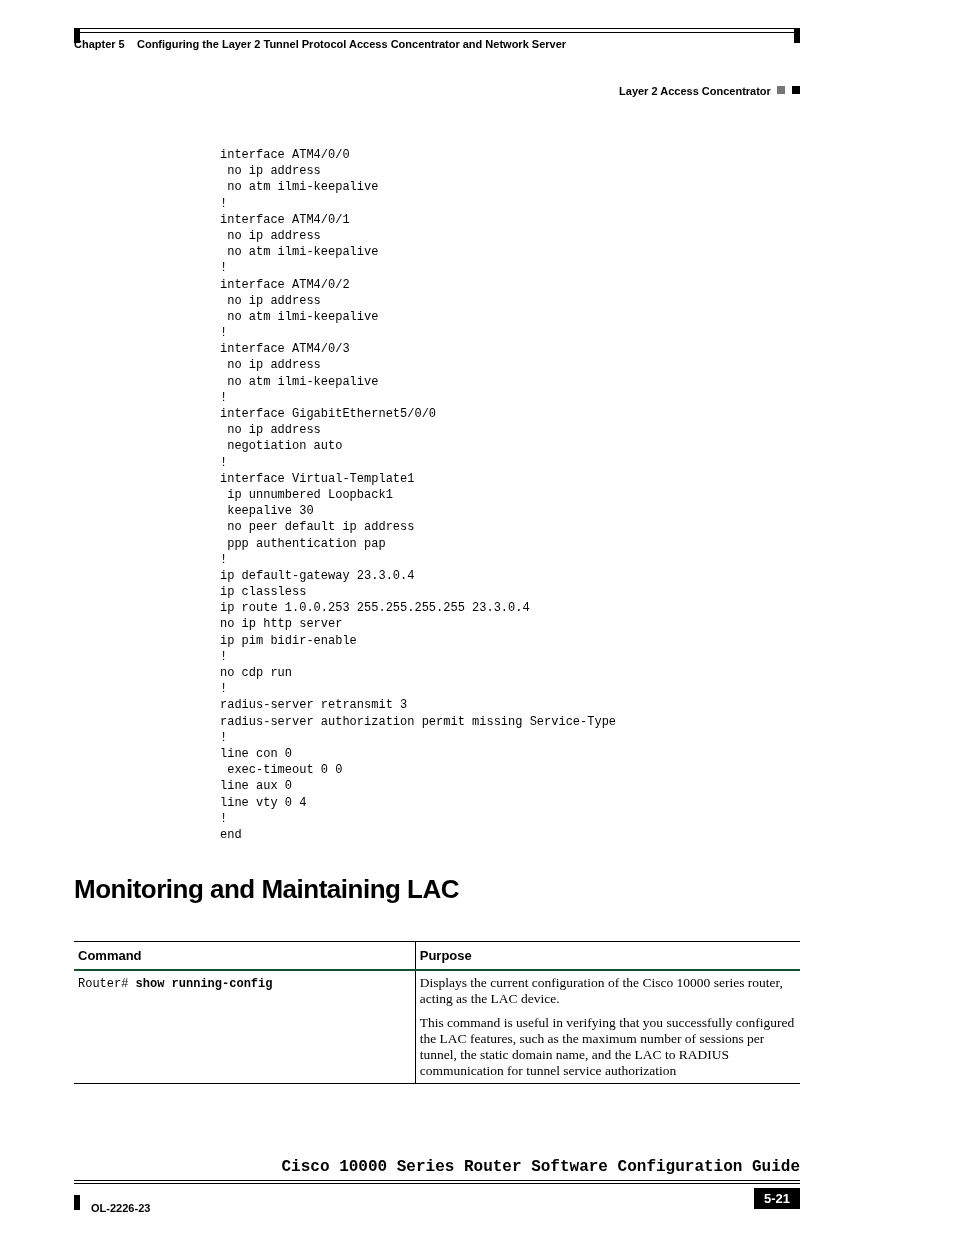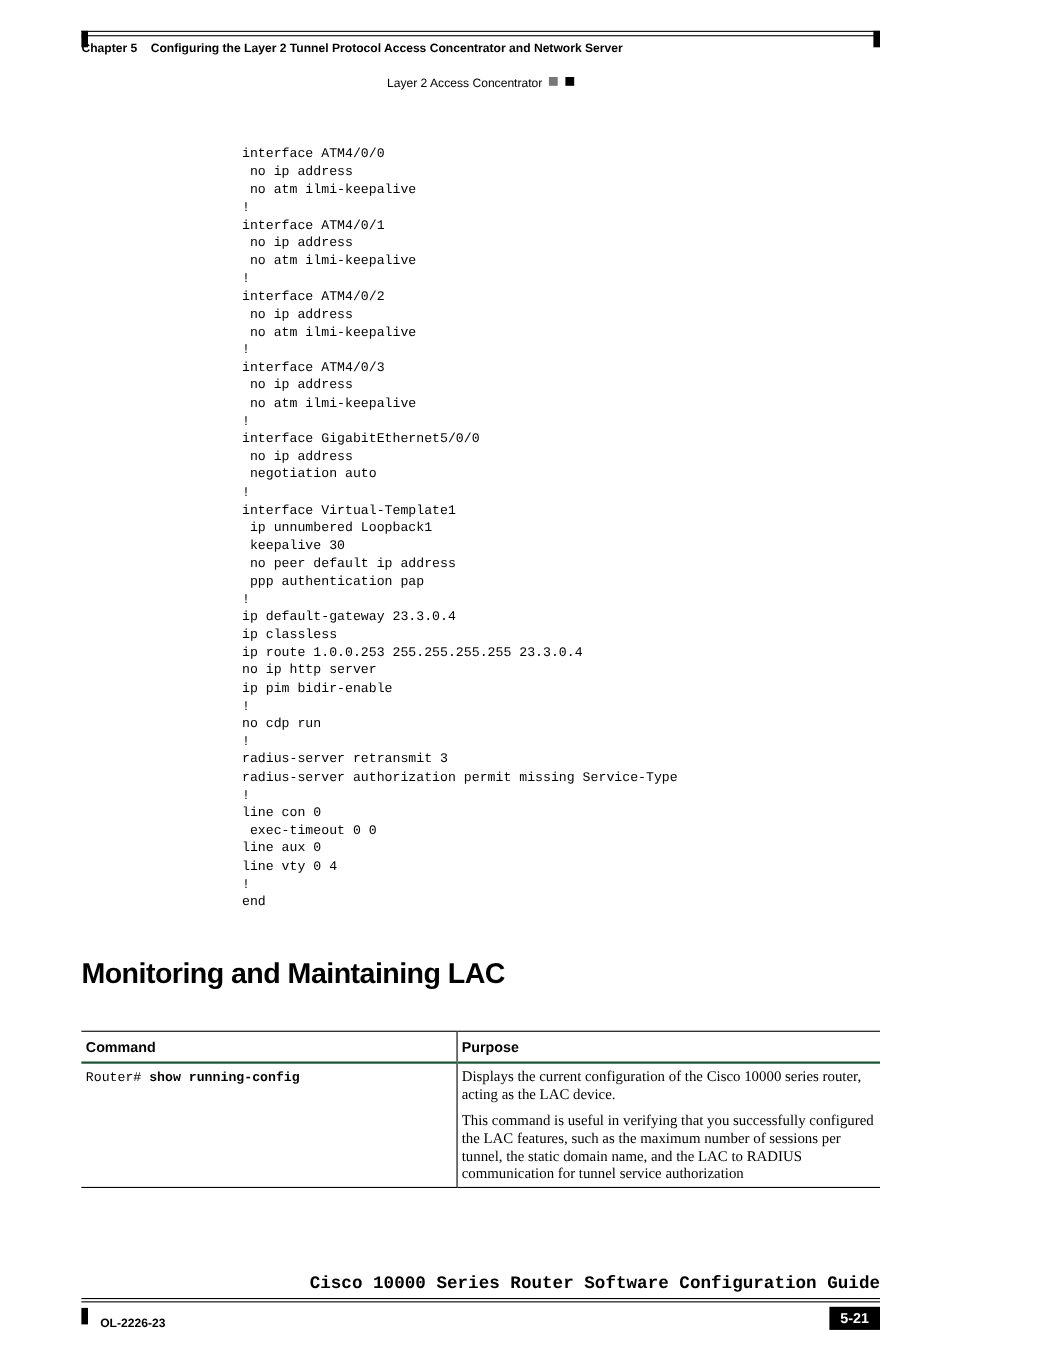--- a/index.html
+++ b/index.html
@@ -54,11 +54,11 @@
     margin-top: -12px;
   }
   .section-label {
-    text-align: center;
+    text-align: right;
     font-family: Arial, Helvetica, sans-serif;
     font-size: 11px;
-    font-weight: normal;
-    margin-top: 20px;
+    font-weight: bold;
+    margin-top: 35px;
   }
   .section-label .square {
     display: inline-block;

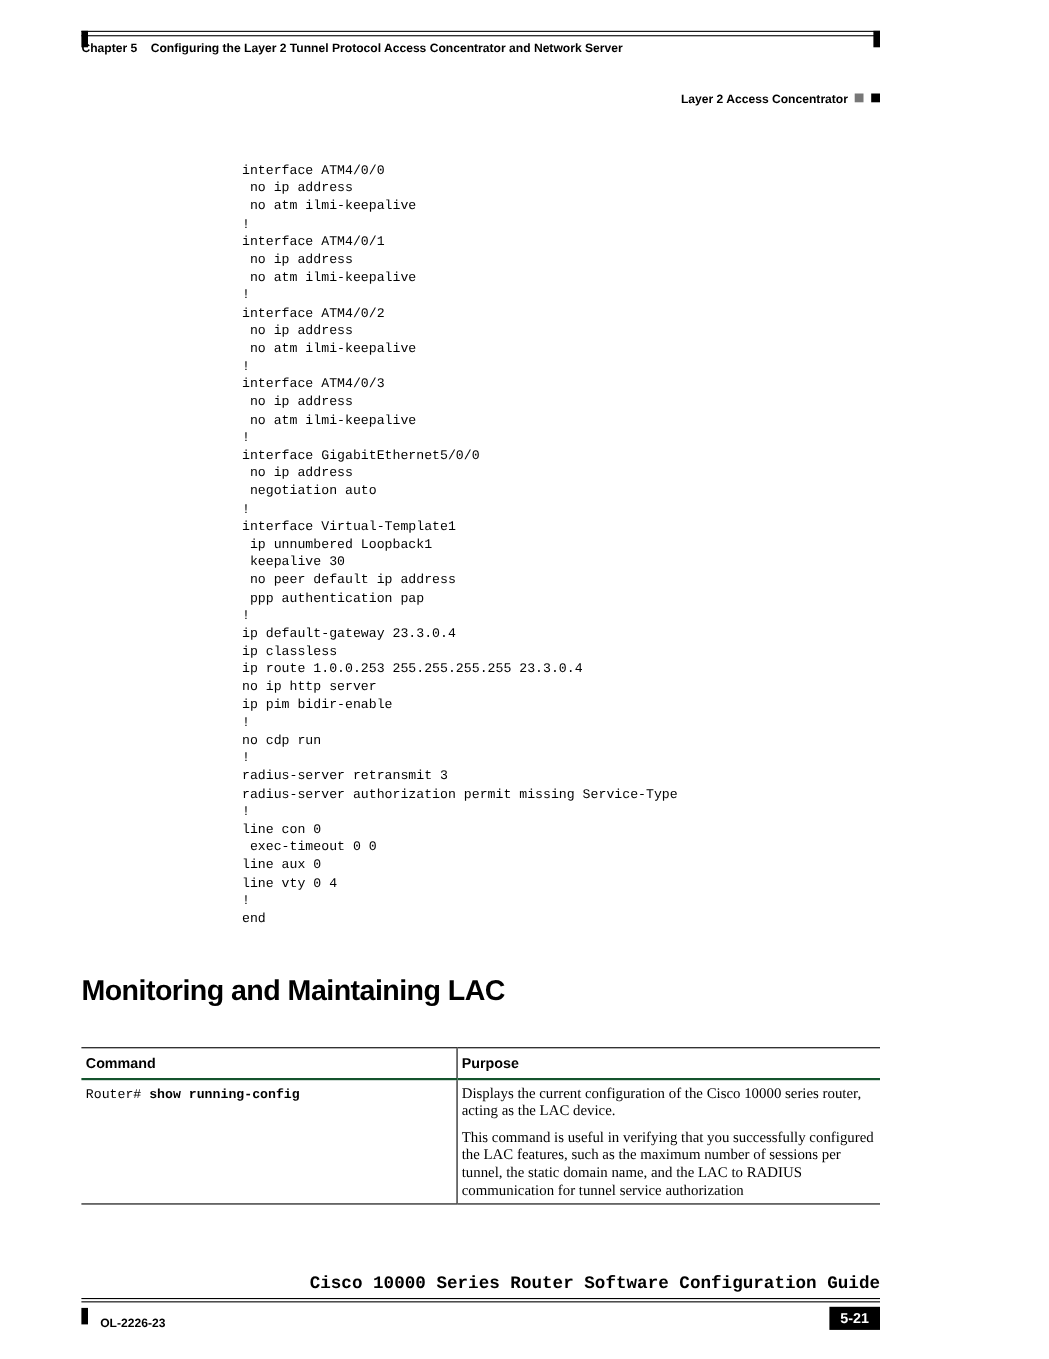--- a/index.html
+++ b/index.html
@@ -82,7 +82,7 @@
     font-family: Arial, Helvetica, sans-serif;
     font-weight: bold;
     font-size: 26px;
-    margin: 42px 0 18px 0;
+    margin: 31px 0 18px 0;
     letter-spacing: -0.5px;
   }
   .body-para {

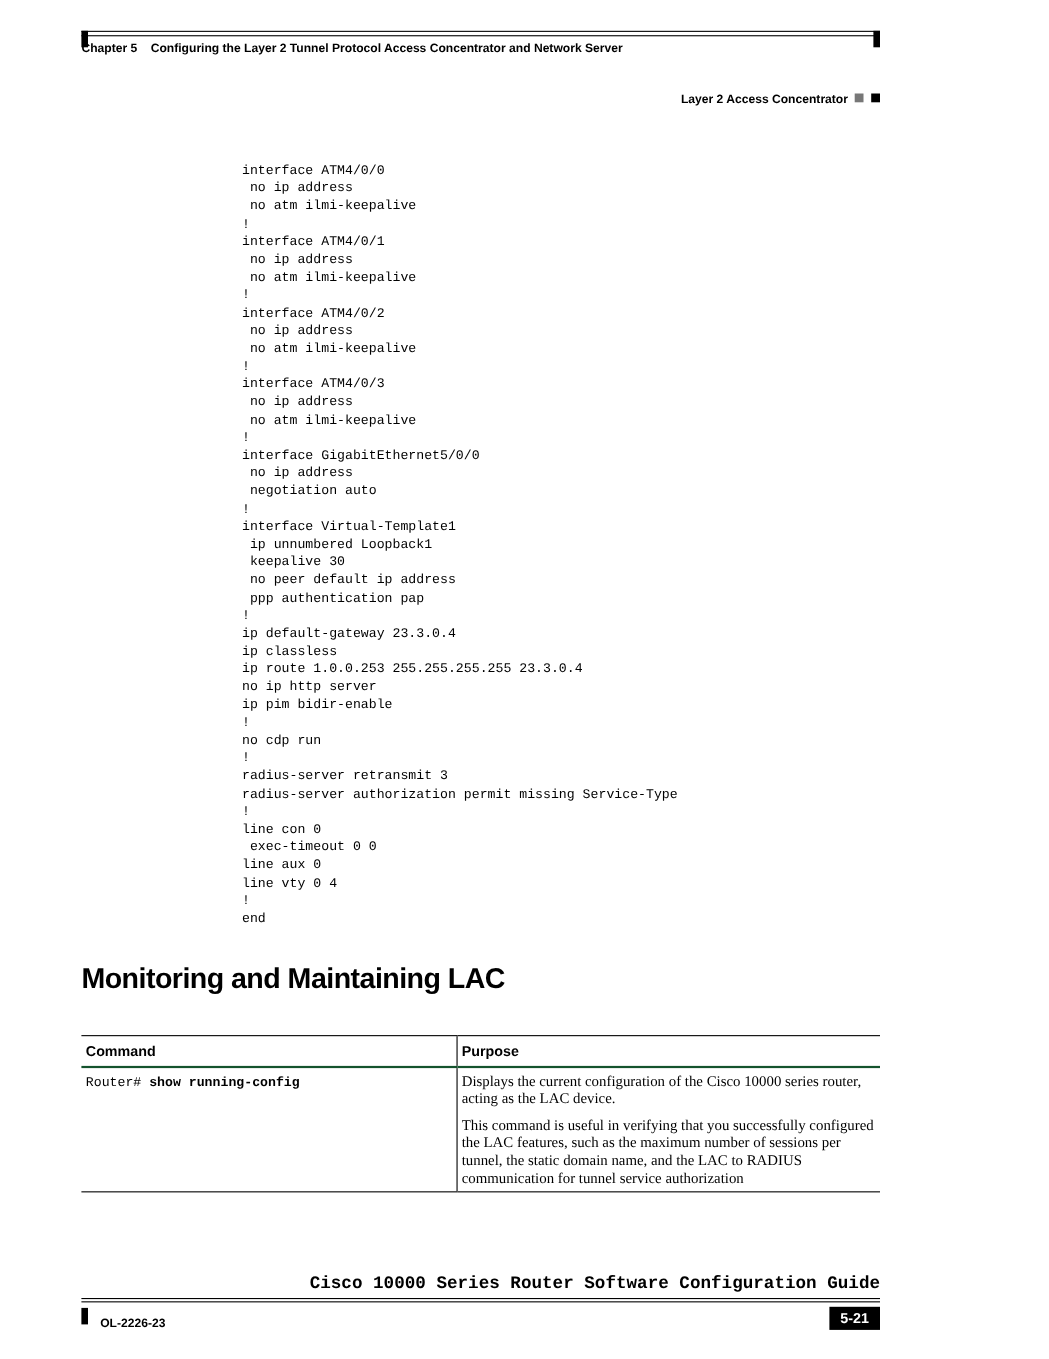--- a/index.html
+++ b/index.html
@@ -151,7 +151,7 @@
   .footer-bar {
     display: flex;
     justify-content: space-between;
-    align-items: flex-start;
+    align-items: flex-end;
     margin-top: -8px;
   }
   .footer-left {

